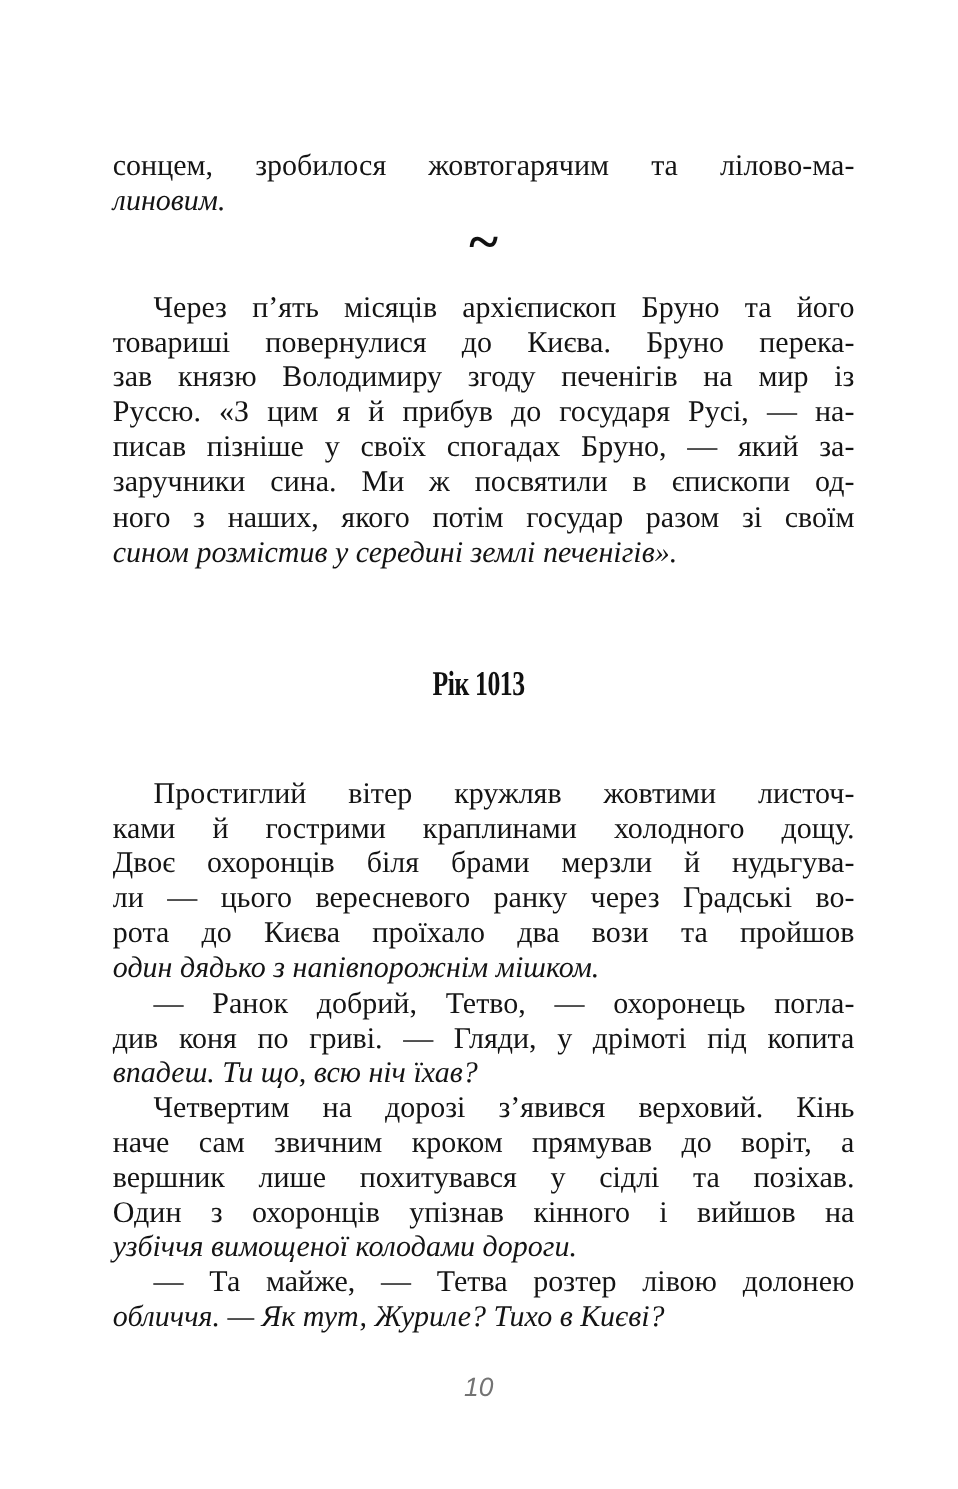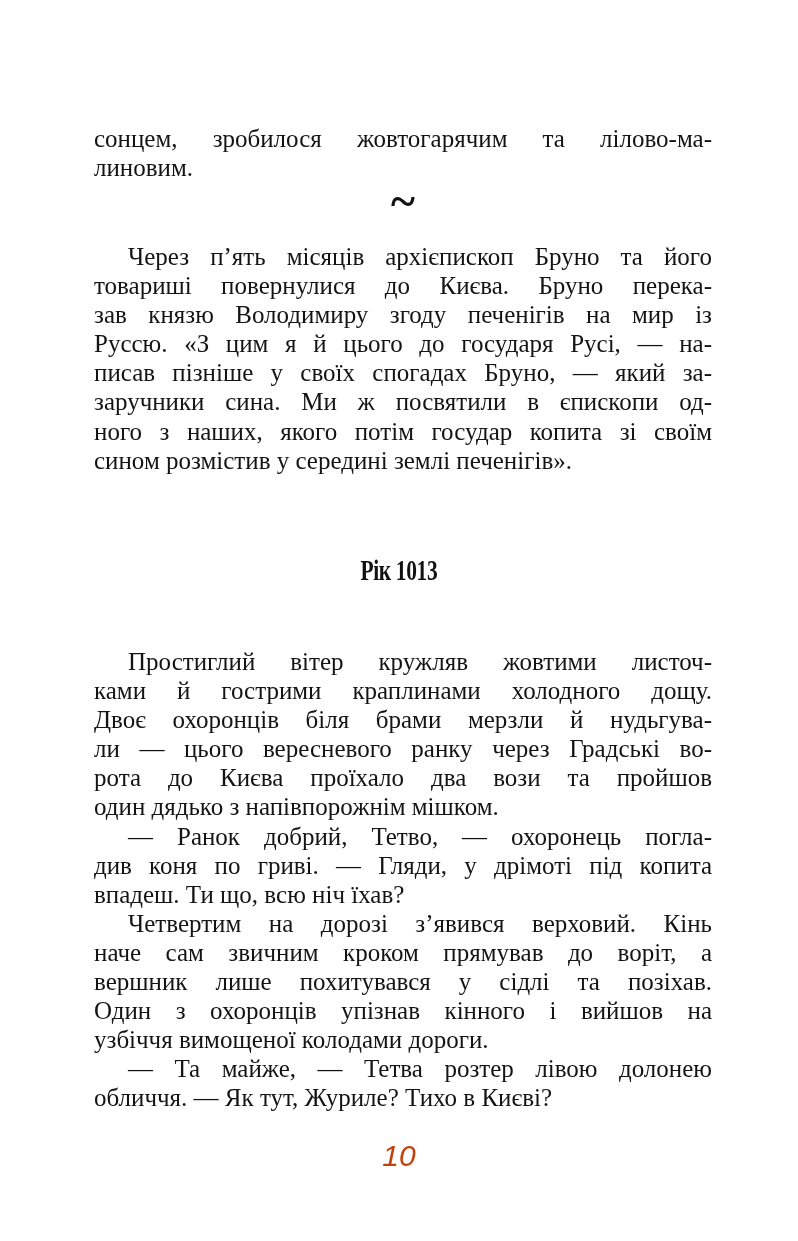--- a/index.html
+++ b/index.html
@@ -30,6 +30,7 @@
   .para .line:last-child {
     text-align: center;
     text-align-last: left;
+    font-style: italic;
   }
   .para.indent .line:first-child {
     text-indent: 34px;

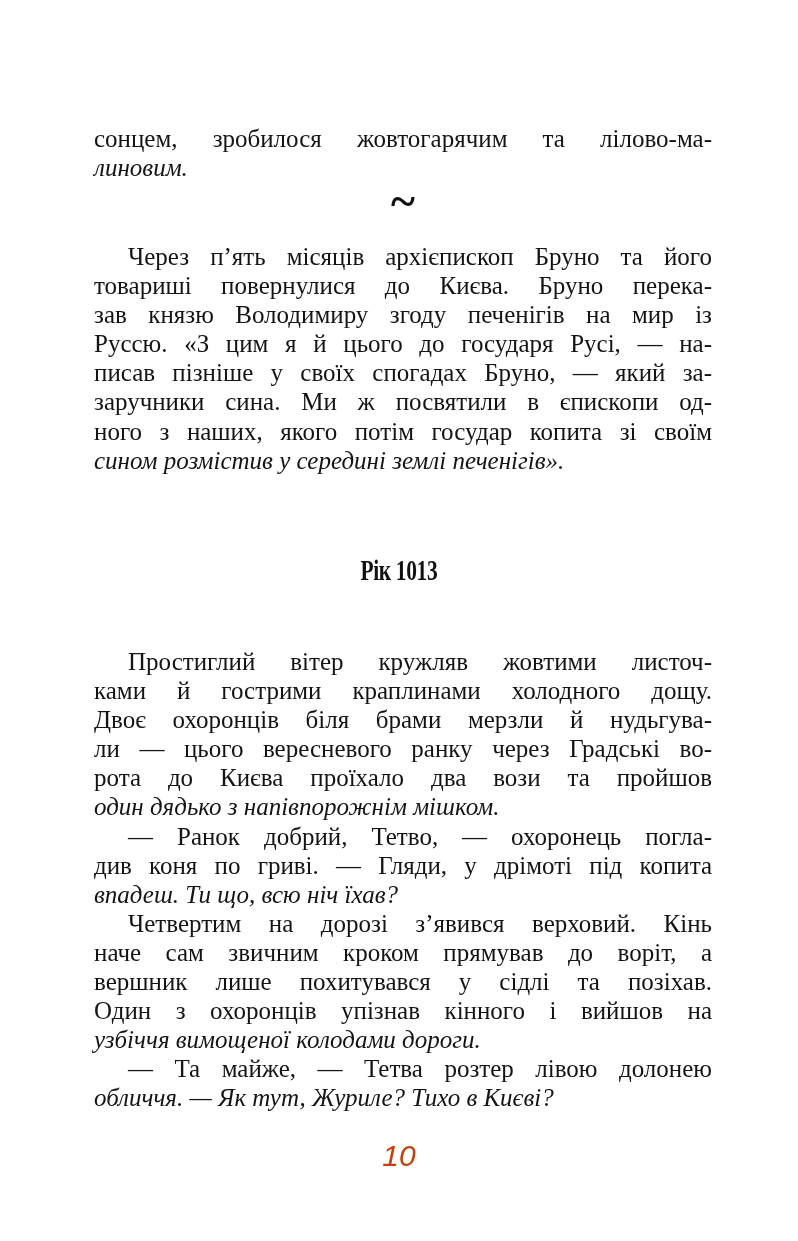--- a/index.html
+++ b/index.html
@@ -97,7 +97,7 @@
       <div class="line">Через п’ять місяців архієпископ Бруно та його</div>
       <div class="line">товариші повернулися до Києва. Бруно перека-</div>
       <div class="line">зав князю Володимиру згоду печенігів на мир із</div>
-      <div class="line">Руссю. «З цим я й цього до государя Русі, — на-</div>
+      <div class="line">Руссю. «З цим я й прибув до государя Русі, — на-</div>
       <div class="line">писав пізніше у своїх спогадах Бруно, — який за-</div>
       <div class="line">заручники сина. Ми ж посвятили в єпископи од-</div>
       <div class="line">ного з наших, якого потім государ копита зі своїм</div>

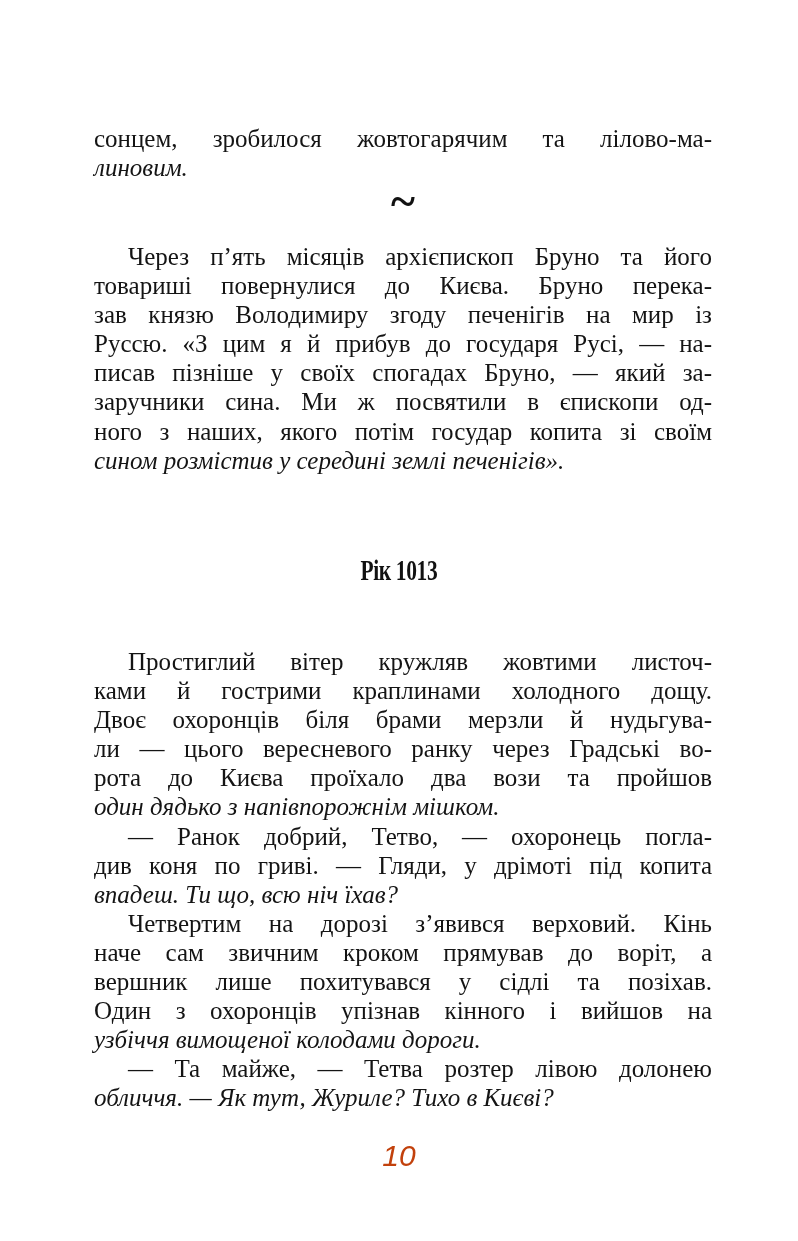--- a/index.html
+++ b/index.html
@@ -100,7 +100,7 @@
       <div class="line">Руссю. «З цим я й прибув до государя Русі, — на-</div>
       <div class="line">писав пізніше у своїх спогадах Бруно, — який за-</div>
       <div class="line">заручники сина. Ми ж посвятили в єпископи од-</div>
-      <div class="line">ного з наших, якого потім государ копита зі своїм</div>
+      <div class="line">ного з наших, якого потім государ разом зі своїм</div>
       <div class="line">сином розмістив у середині землі печенігів».</div>
     </div>
 

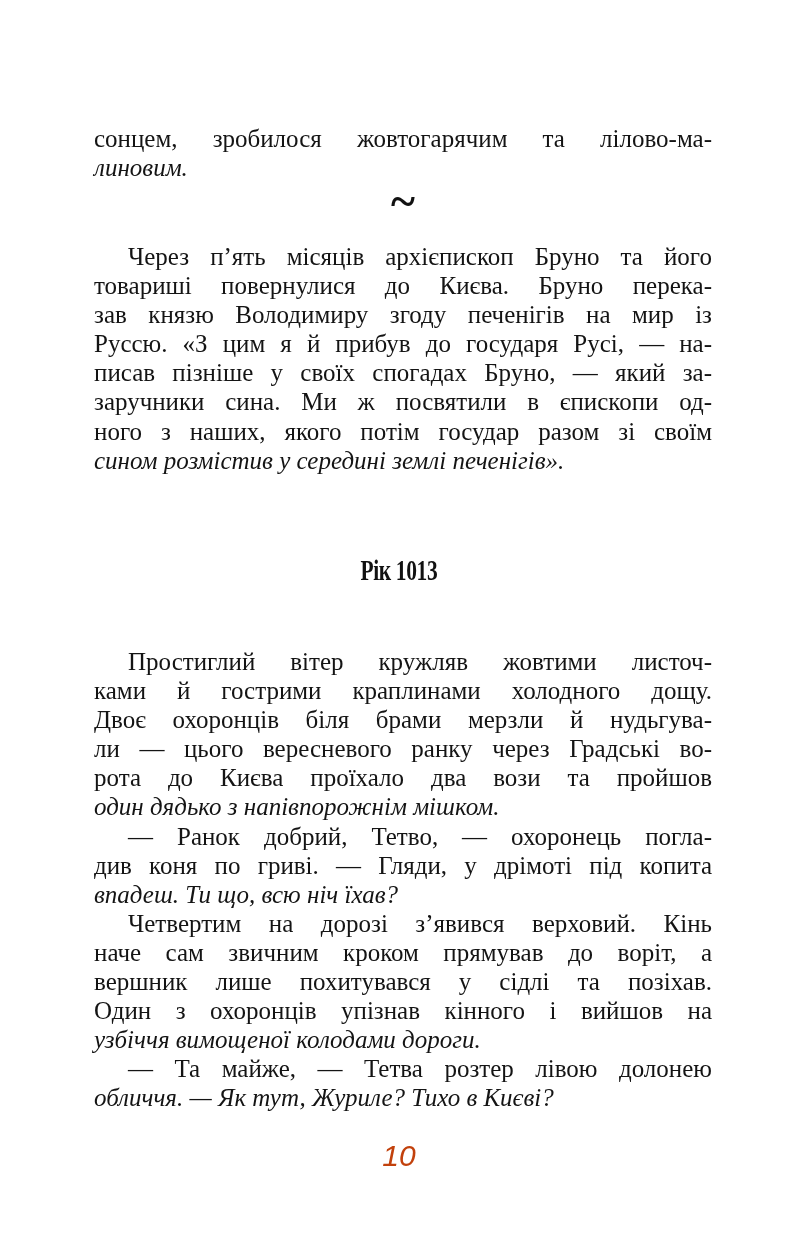--- a/index.html
+++ b/index.html
@@ -74,9 +74,9 @@
     text-align: center;
     font-family: "Liberation Sans", "DejaVu Sans", sans-serif;
     font-style: italic;
-    font-size: 30px;
+    font-size: 22px;
     line-height: 28px;
-    color: #c2410c;
+    color: #737373;
   }
 </style>
 </head>

